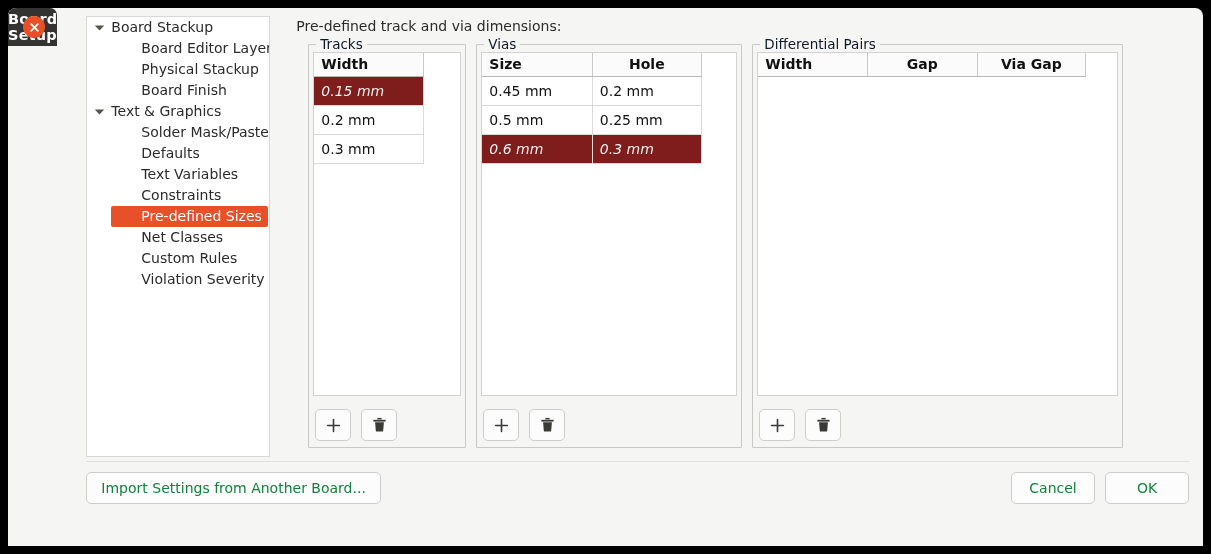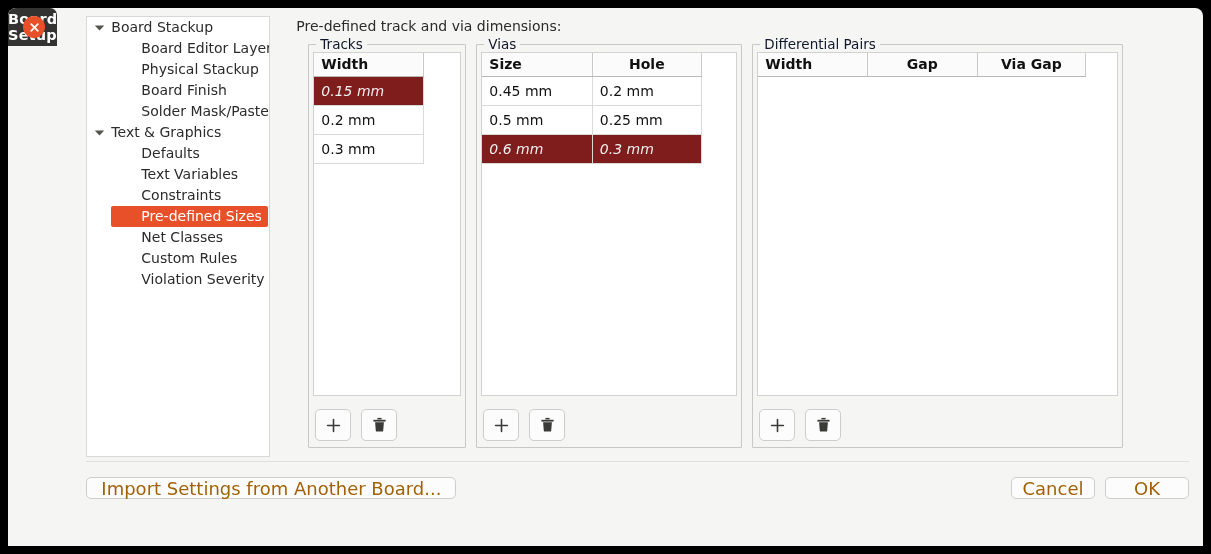--- a/index.html
+++ b/index.html
@@ -263,10 +263,6 @@
           <span class="arrow"></span>
           <span class="label">Board Finish</span>
         </div>
-        <div class="tree-item child">
-          <span class="arrow"></span>
-          <span class="label">Solder Mask/Paste</span>
-        </div>
         <div class="tree-item root">
           <span class="arrow">
             <svg width="11" height="8" viewBox="0 0 11 8">
@@ -274,6 +270,10 @@
             </svg>
           </span>
           <span class="label">Text &amp; Graphics</span>
+        </div>
+        <div class="tree-item child">
+          <span class="arrow"></span>
+          <span class="label">Solder Mask/Paste</span>
         </div>
         <div class="tree-item child">
           <span class="arrow"></span>

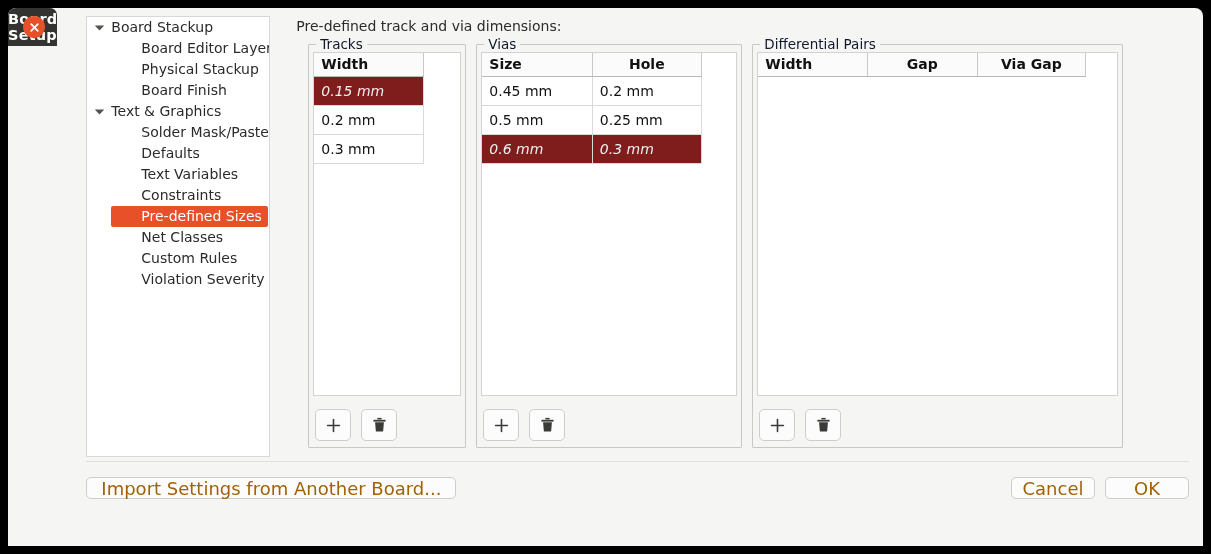--- a/index.html
+++ b/index.html
@@ -213,9 +213,9 @@
     border: 1px solid #cdcdcb;
     border-radius: 5px;
     font-family: "DejaVu Sans", "Liberation Sans", sans-serif;
-    font-size: 18px;
-    color: #a16207;
-    height: 22px;
+    font-size: 14px;
+    color: #15803d;
+    height: 32px;
     cursor: pointer;
   }
   #import-btn { padding: 0 14px; }

